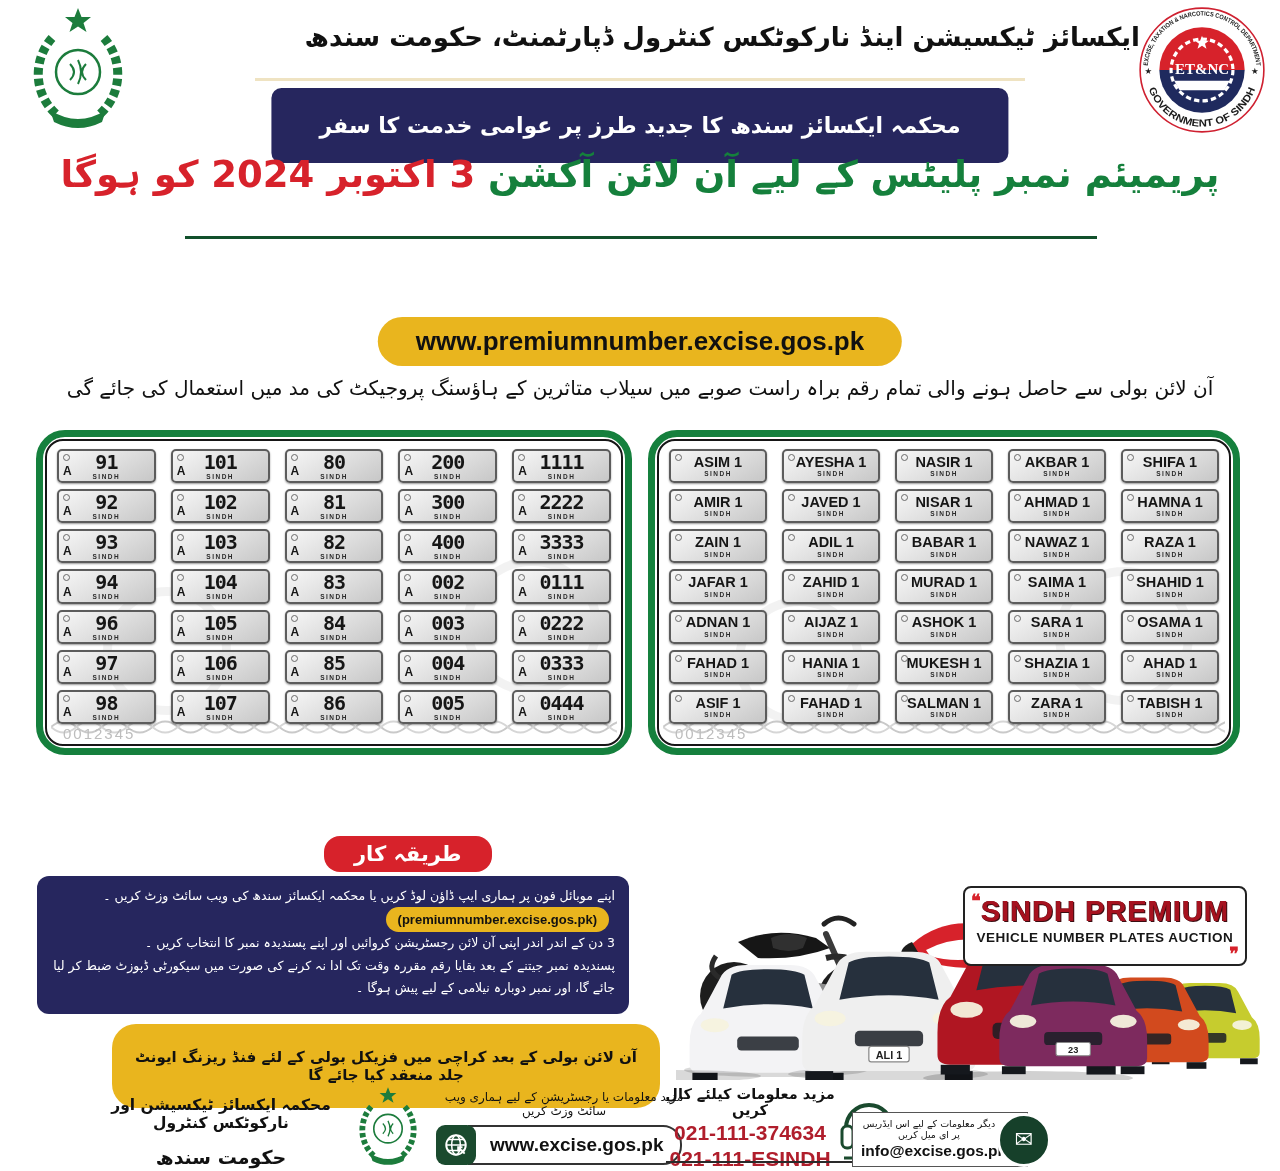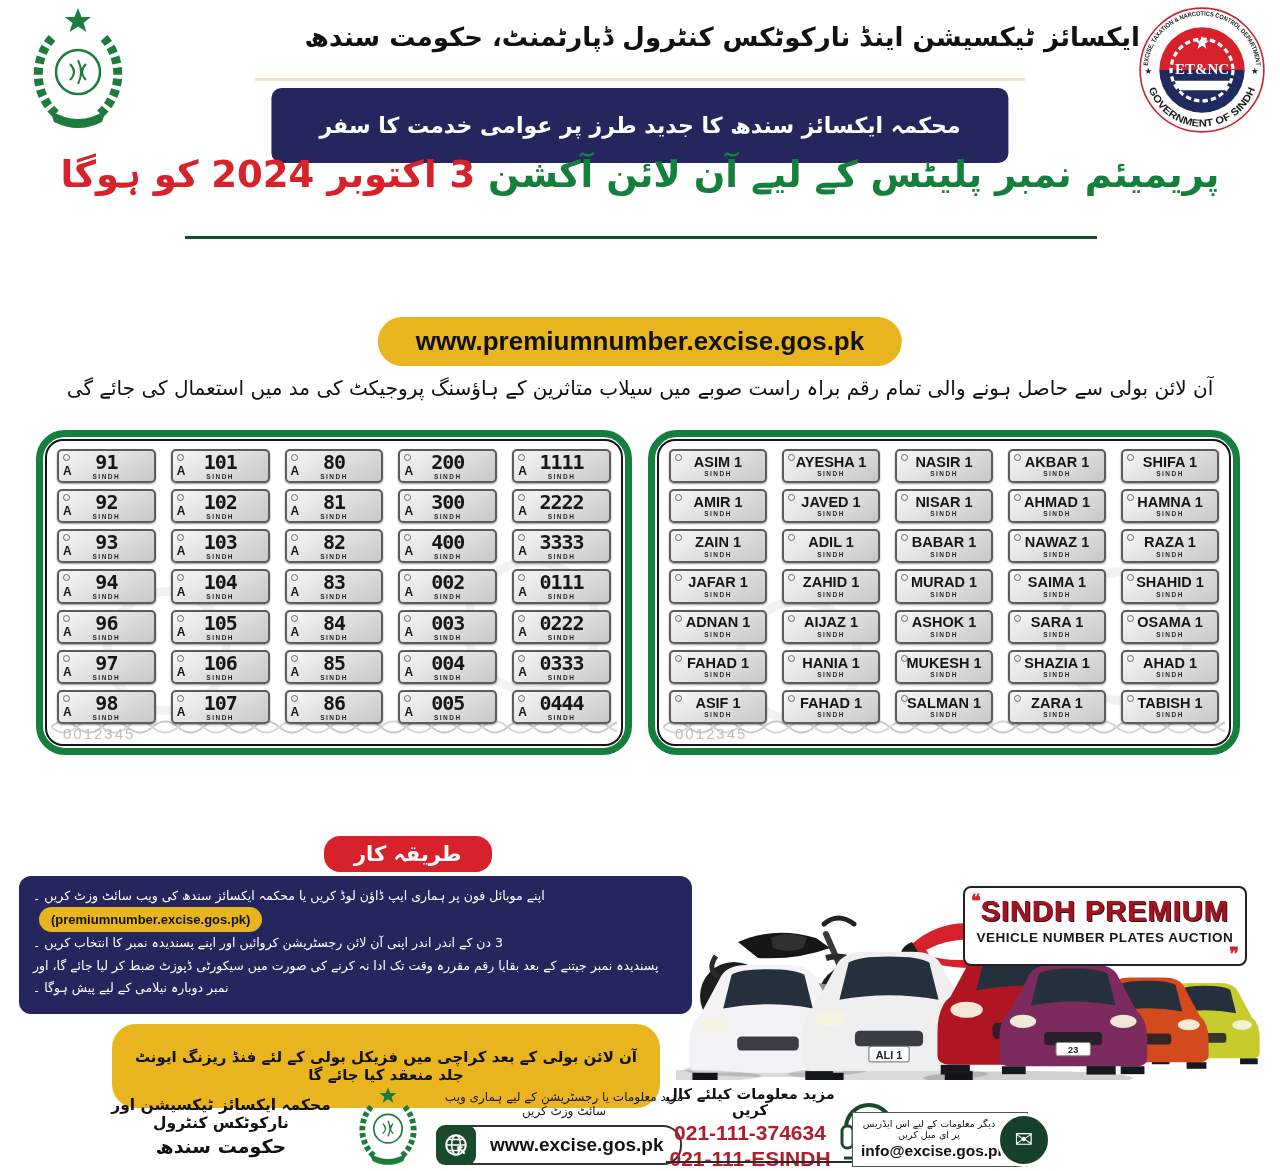--- a/index.html
+++ b/index.html
@@ -50,8 +50,8 @@
   
   .proc-badge{top:836px;left:324px;background:#d7222b;color:#fff;border-radius:16px;padding:6px 30px;
       font-size:21px;font-weight:bold;}
-  .navy-box{top:876px;left:19px;width:673px;height:138px;background:#26265e;border-radius:12px;
-      color:#fff;box-sizing:border-box;padding:9px 14px;text-align:left;}
+  .navy-box{top:876px;left:37px;width:592px;height:138px;background:#26265e;border-radius:12px;
+      color:#fff;box-sizing:border-box;padding:9px 14px;text-align:right;}
   .step-line{font-size:12.5px;line-height:1.78;}
   .step-pill{display:inline-block;direction:ltr;unicode-bidi:embed;background:#e9b51e;color:#111;
       font-family:"Liberation Sans",sans-serif;font-weight:bold;font-size:13px;border-radius:13px;

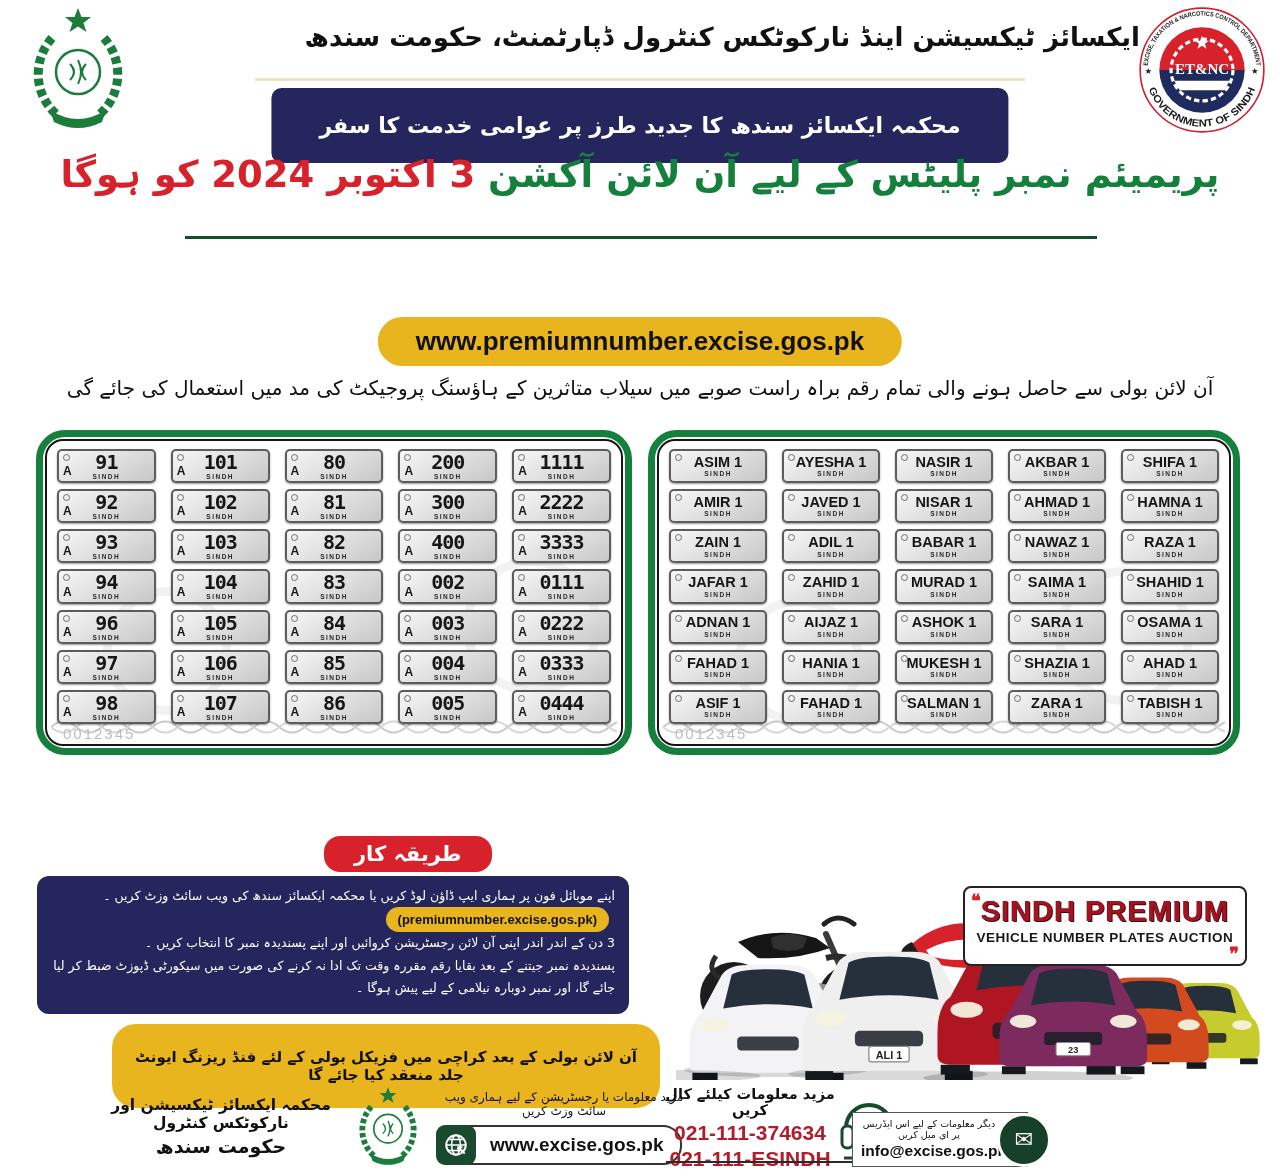--- a/index.html
+++ b/index.html
@@ -72,7 +72,7 @@
 
   
   .footer-dept{left:96px;top:1096px;width:250px;text-align:center;font-weight:bold;color:#111;}
-  .footer-dept .l1{font-size:15.5px;} .footer-dept .l2{font-size:19px;margin-top:3px;}
+  .footer-dept .l1{font-size:15.5px;} .footer-dept .l2{font-size:19px;margin-top:14px;}
   .emblem-small{left:350px;top:1086px;width:76px;height:84px;}
   .footer-web{left:436px;top:1090px;width:256px;text-align:center;}
   .footer-web .note{font-size:12px;color:#111;}

